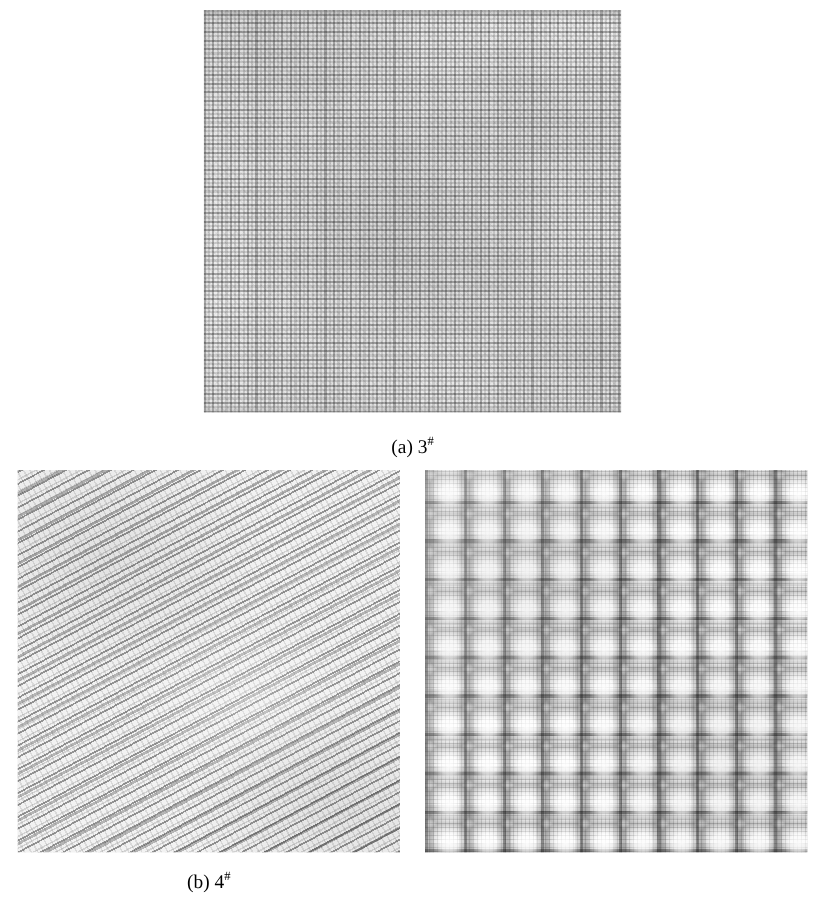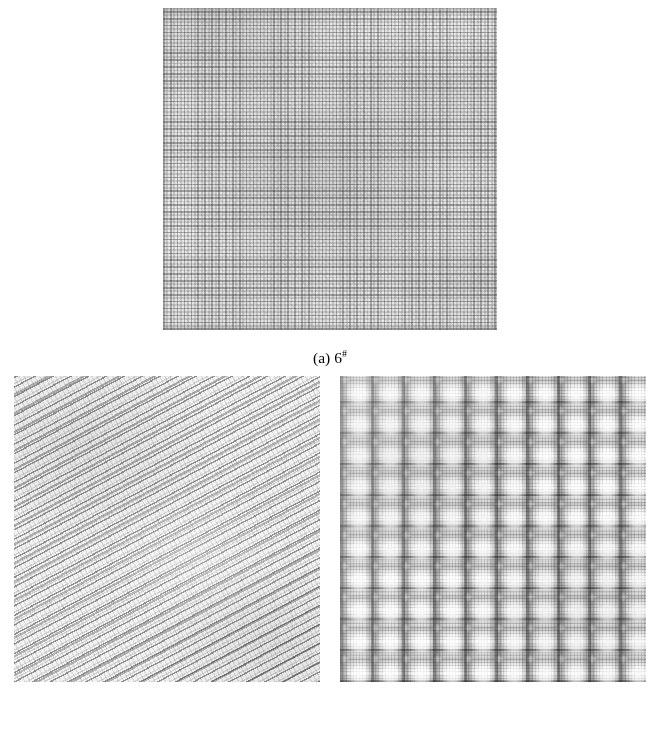--- a/index.html
+++ b/index.html
@@ -241,7 +241,7 @@
       </div>
     </div>
     <div class="caption cap-a">
-      <span>(a) 6</span><sup>#</sup>
+      <span>(a) 3</span><sup>#</sup>
     </div>
   </div>
 

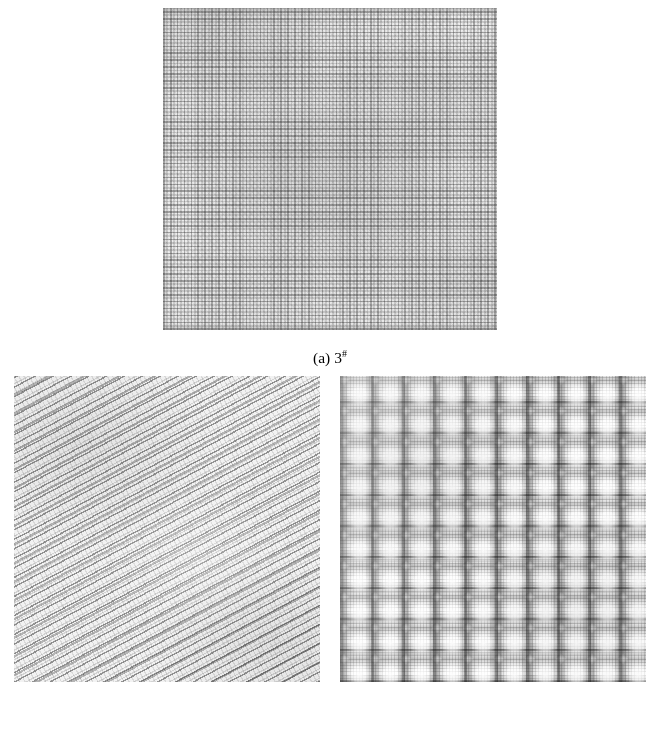--- a/index.html
+++ b/index.html
@@ -253,6 +253,9 @@
           <div class="shade"></div>
         </div>
       </div>
+      <div class="caption cap-bc">
+        <span>(b) 4</span><sup>#</sup>
+      </div>
     </div>
 
     <div class="fig-cell">

